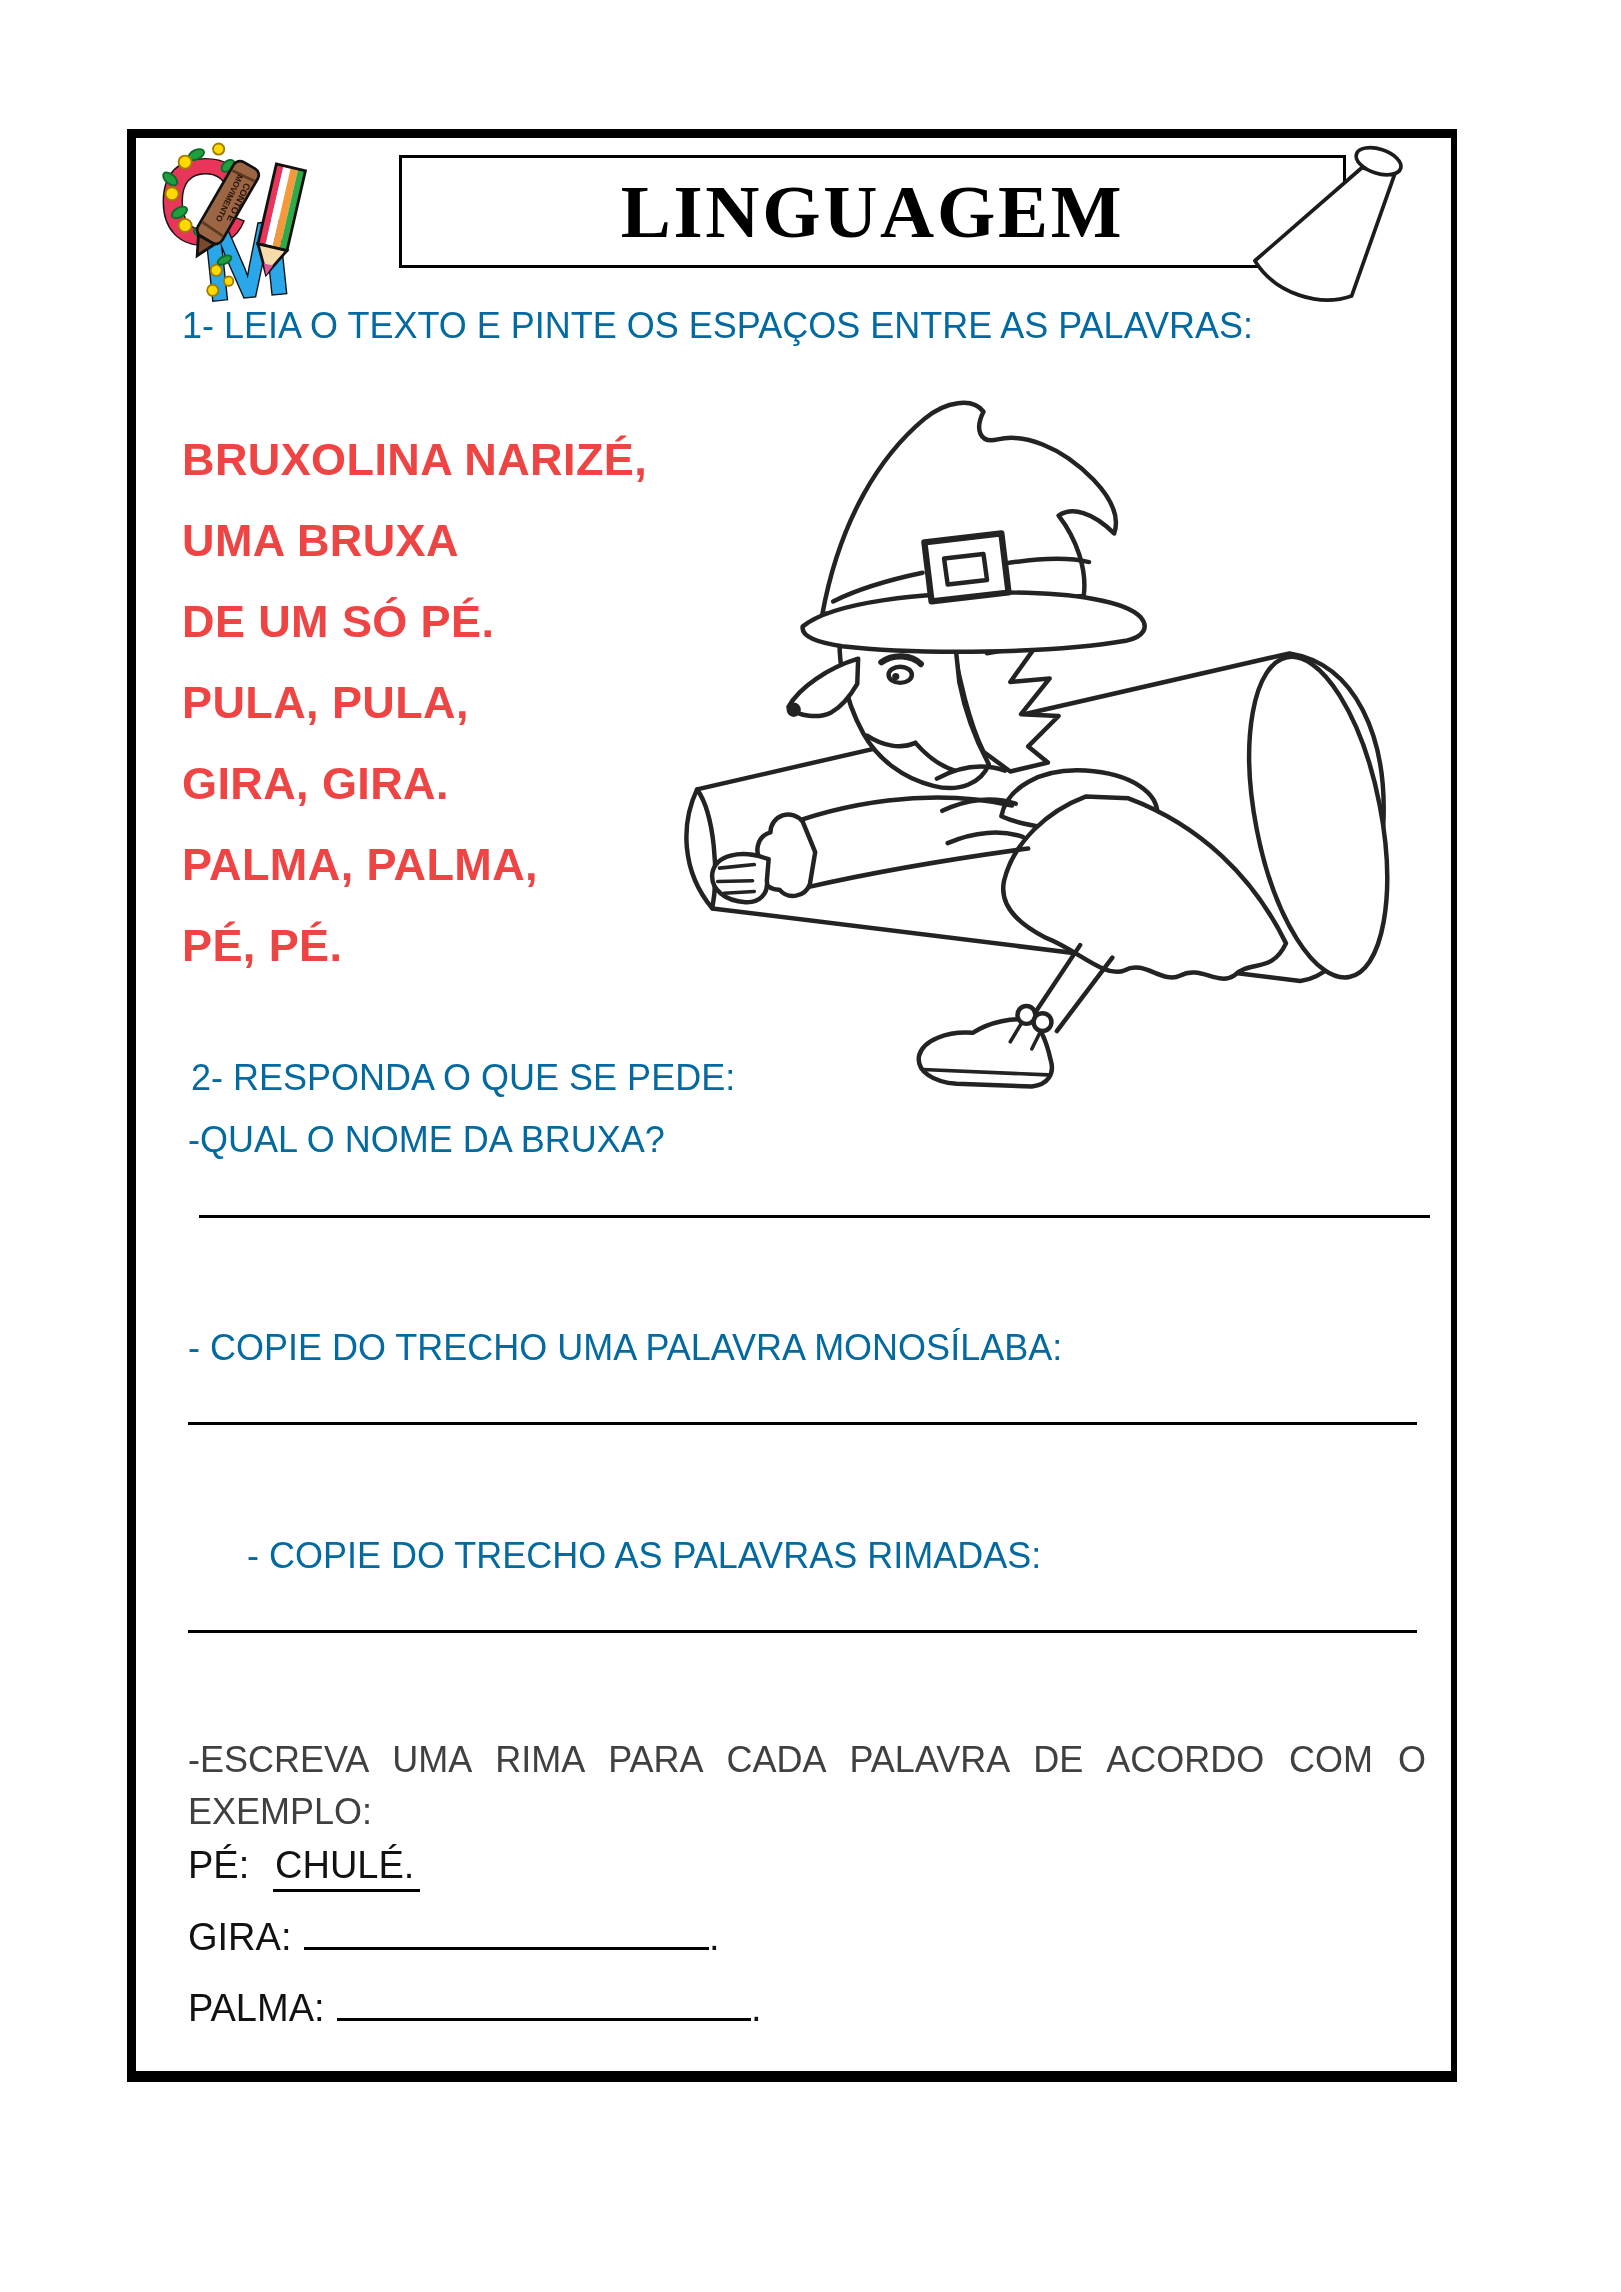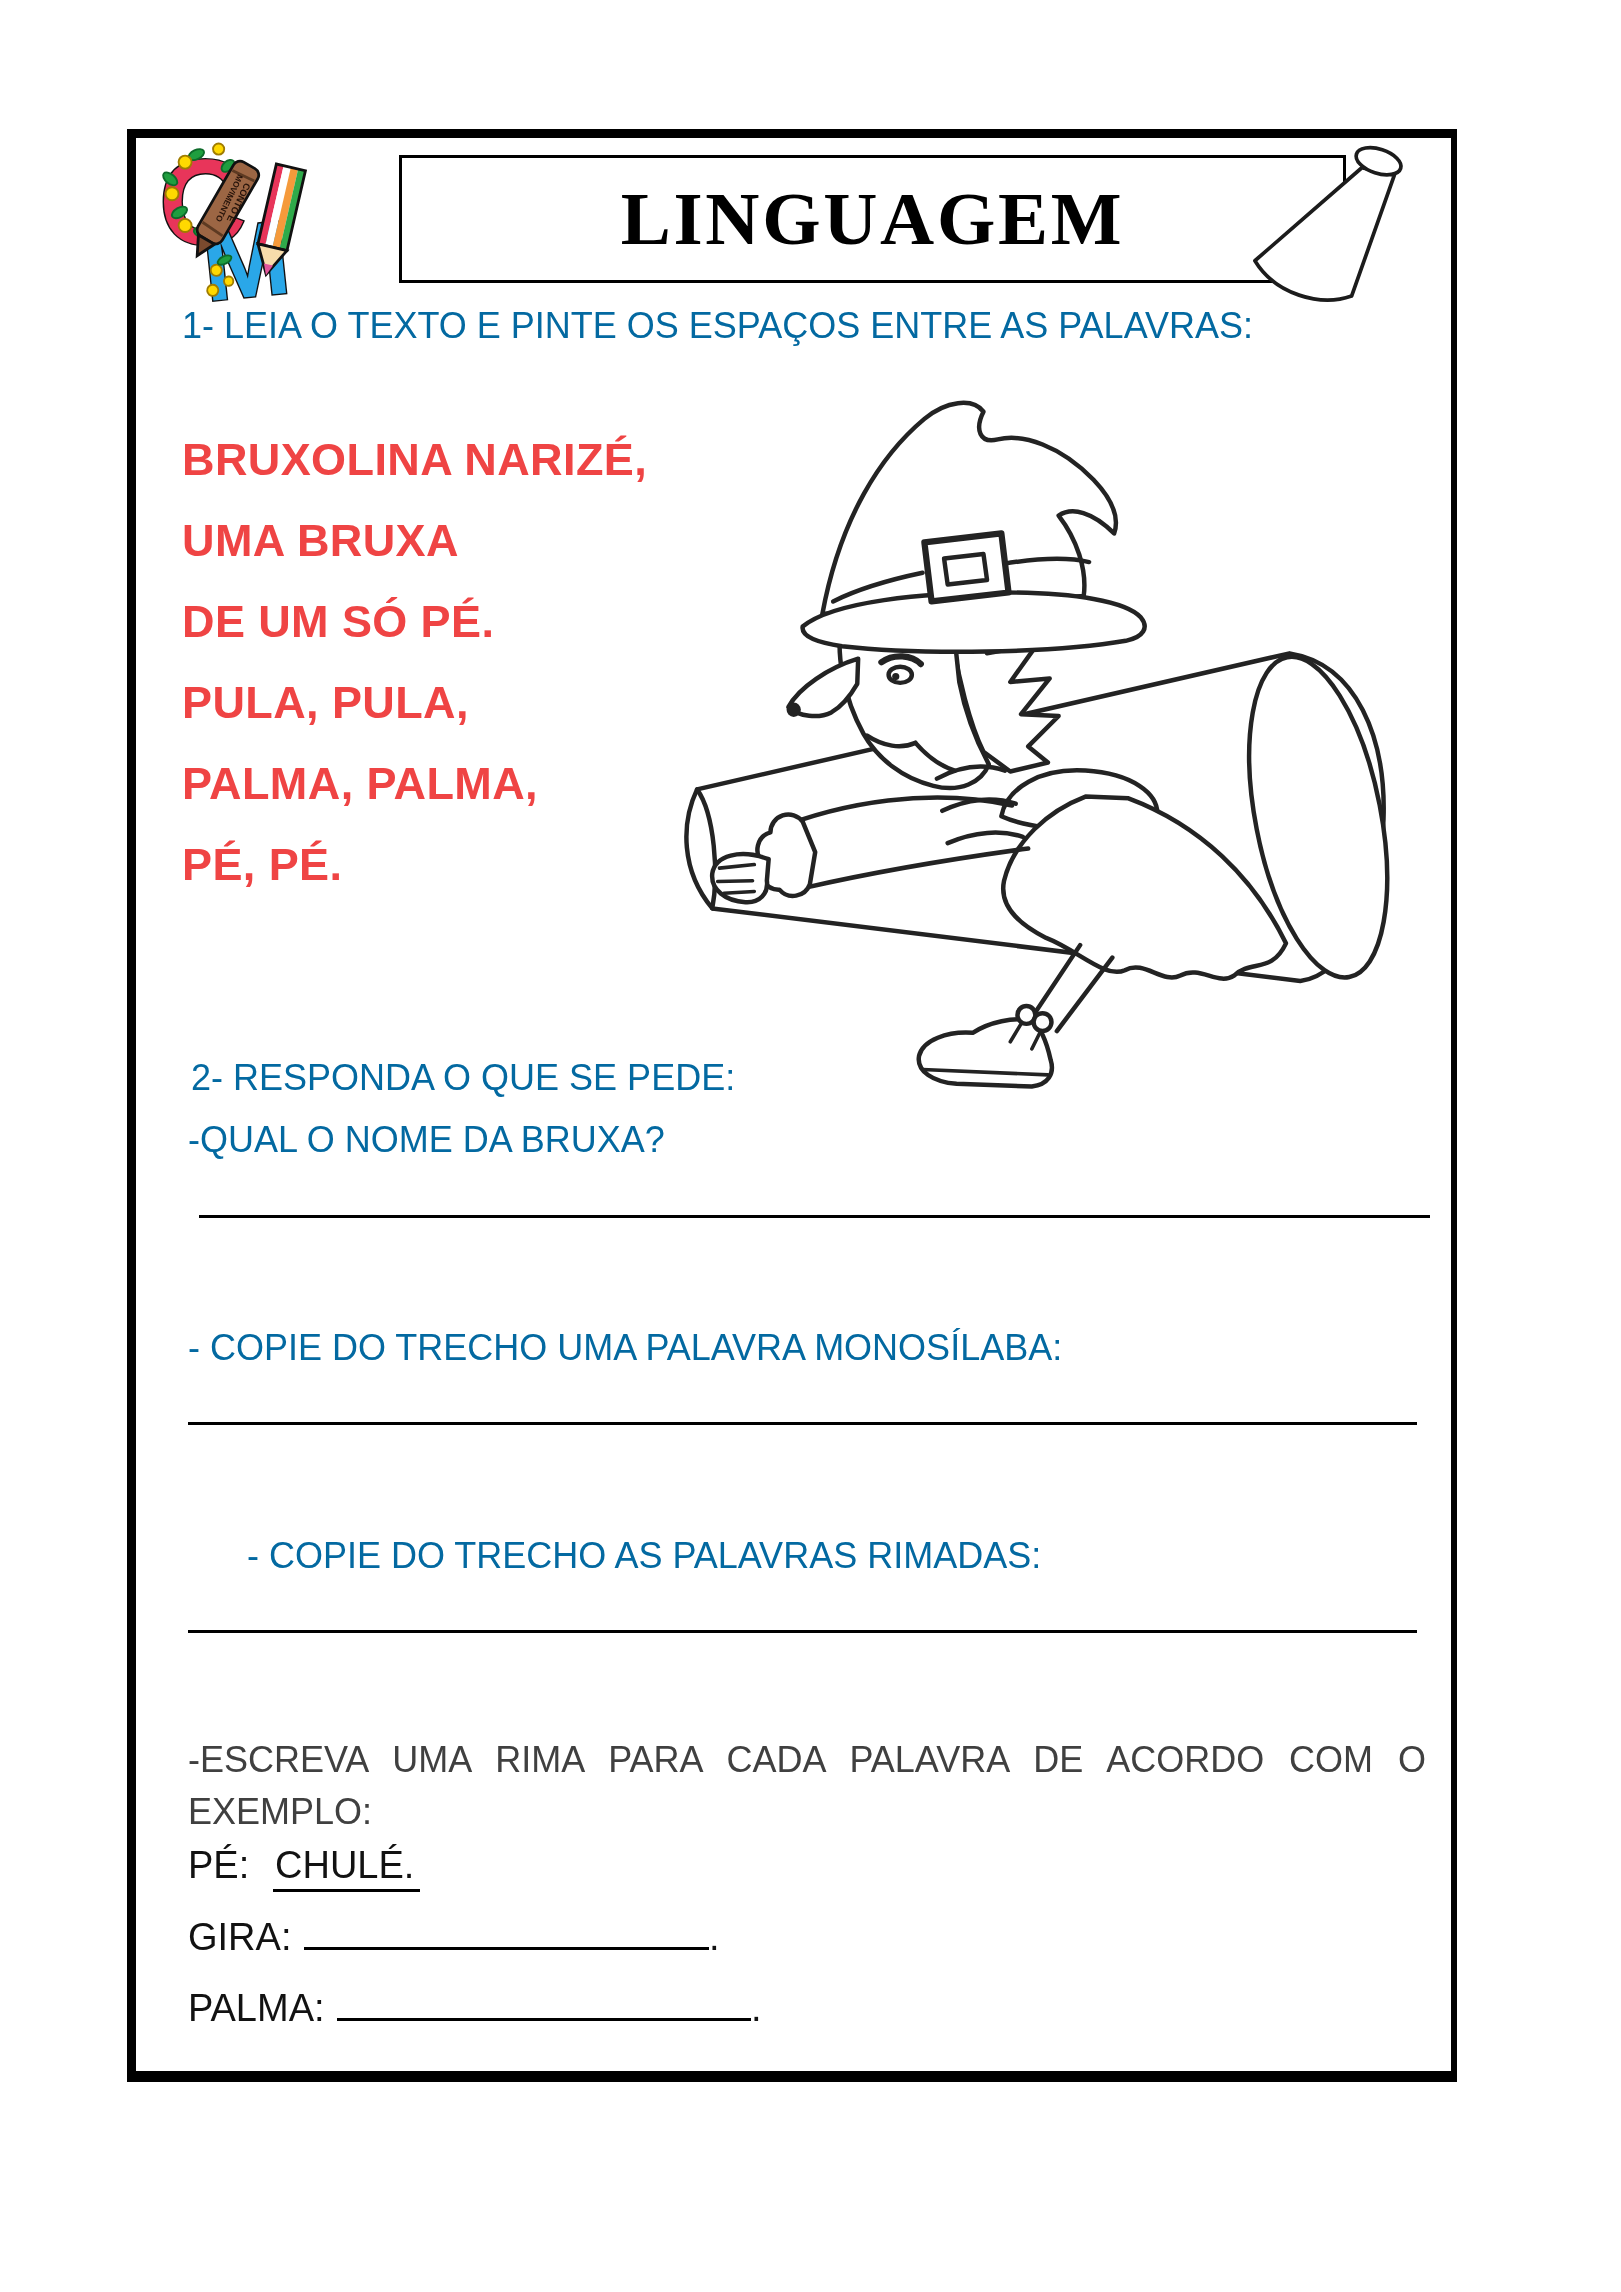--- a/index.html
+++ b/index.html
@@ -21,7 +21,7 @@
     background:transparent;
   }
   .title-box{
-    left:399px;top:155px;width:947px;height:128px;
+    left:399px;top:155px;width:947px;height:113px;
     border:3.6px solid #000;
     box-sizing:border-box;
     display:flex;align-items:center;justify-content:center;

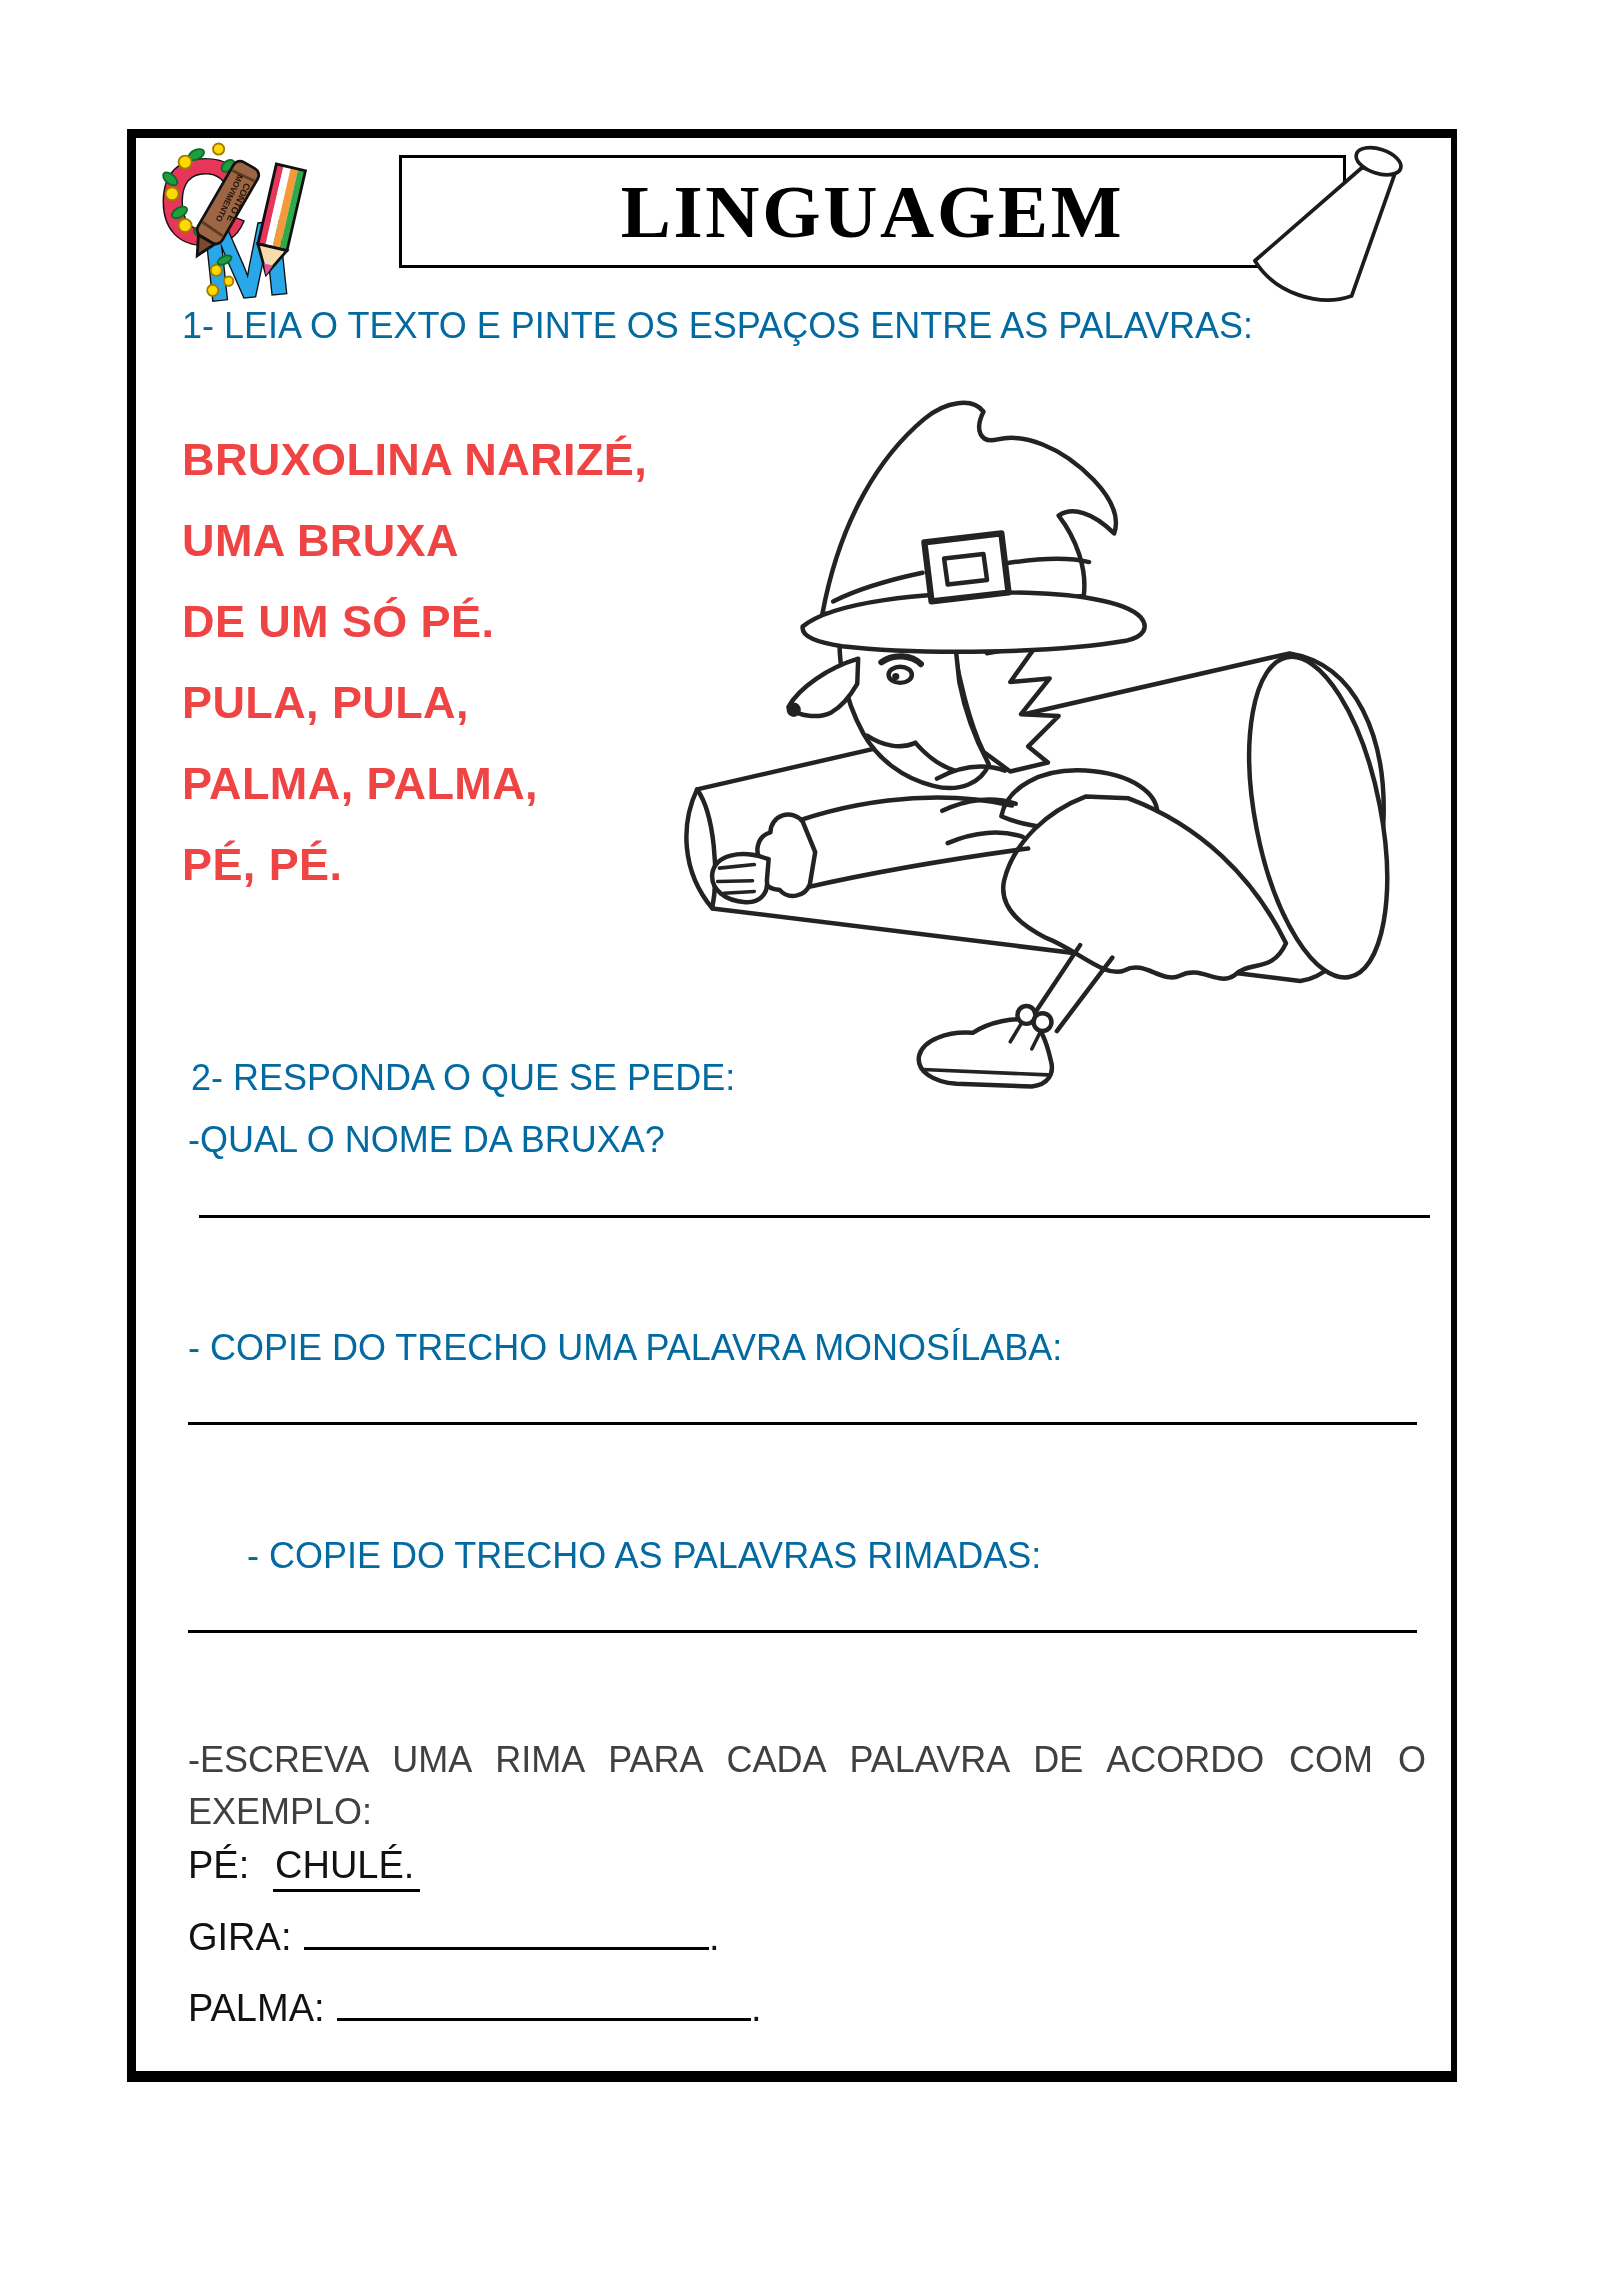--- a/index.html
+++ b/index.html
@@ -149,6 +149,7 @@
     <div>UMA BRUXA</div>
     <div>DE UM SÓ PÉ.</div>
     <div>PULA, PULA,</div>
+    <div>GIRA, GIRA.</div>
     <div>PALMA, PALMA,</div>
     <div>PÉ, PÉ.</div>
   </div>

